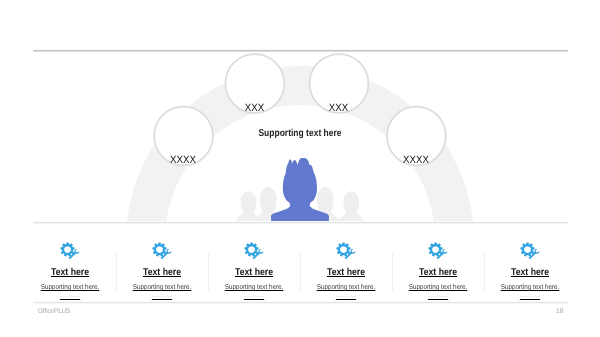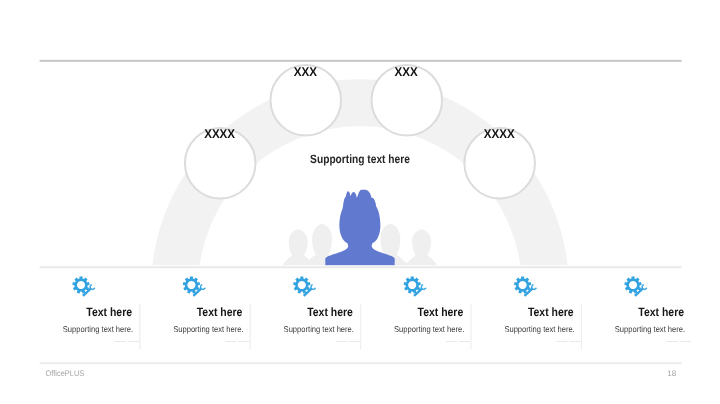--- a/index.html
+++ b/index.html
@@ -20,8 +20,8 @@
   .stage{position:absolute;left:0;top:0;width:600px;height:337px;}
 
   .circ{position:absolute;width:60px;height:60px;border-radius:50%;
-        display:flex;align-items:flex-start;justify-content:center;
-        font-weight:bold;font-size:10.5px;color:#111;}
+        display:flex;align-items:flex-end;justify-content:center;
+        font-weight:normal;font-size:10.5px;color:#111;}
   .circ span{display:inline-block;transform:scaleX(.92);}
 
   .suptext{position:absolute;left:0;width:600px;top:128px;text-align:center;

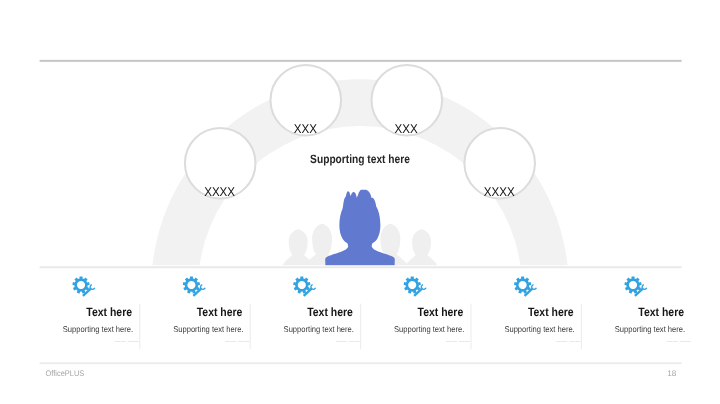--- a/index.html
+++ b/index.html
@@ -28,7 +28,7 @@
            font-weight:bold;font-size:10px;color:#262626;transform:scaleX(.85);}
 
   .cols{position:absolute;left:24px;top:222px;width:552px;height:80px;}
-  .col{position:absolute;top:0;width:92px;text-align:right;}
+  .col{position:absolute;top:12px;width:92px;text-align:center;text-decoration:underline;}
   .col .icon{height:19px;margin-top:8px;display:flex;align-items:center;justify-content:center;}
   .col .ttl{font-weight:bold;font-size:10px;color:#161616;margin-top:6px;line-height:11px;
             transform:scaleX(.87);}

